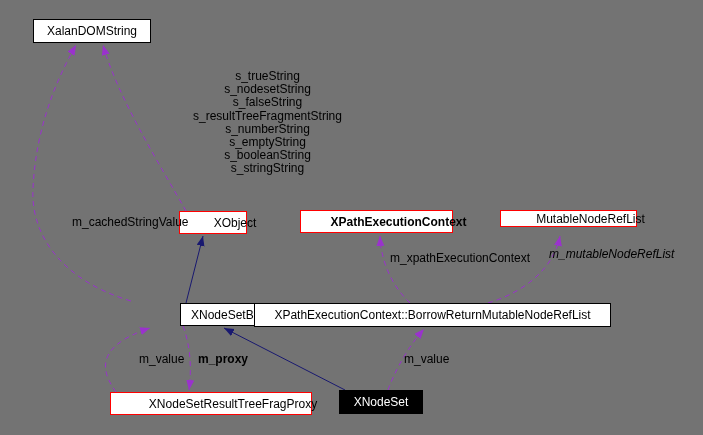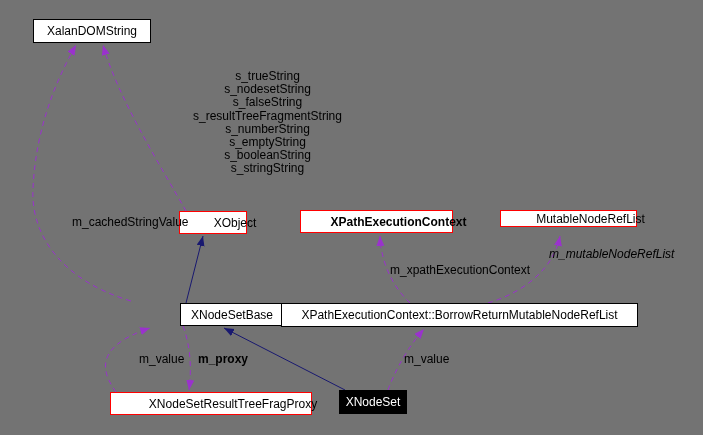--- a/index.html
+++ b/index.html
@@ -124,7 +124,7 @@
 
   <div class="edge-label" style="left:404px; top:353px;">m_value</div>
 
-  <div class="edge-label" style="left:390px; top:264px;">m_xpathExecutionContext</div>
+  <div class="edge-label" style="left:390px; top:252px;">m_xpathExecutionContext</div>
 
   <div class="edge-label" style="left:549px; top:248px;font-style:italic;">m_mutableNodeRefList</div>
 

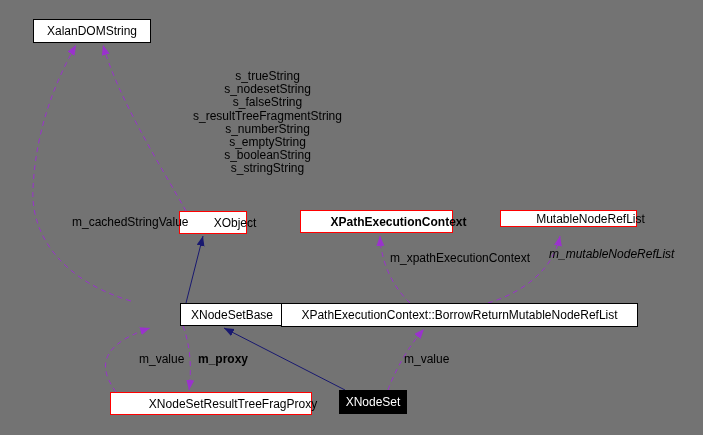--- a/index.html
+++ b/index.html
@@ -99,7 +99,7 @@
 
   <div class="node" style="left:132px; top:303px; width:104px; height:23px;margin-left:48px;">XNodeSetBase</div>
 
-  <div class="node" style="left:254px; top:303px; width:357px; height:24px;margin-left:27px;">XPathExecutionContext::BorrowReturnMutableNodeRefList</div>
+  <div class="node" style="left:254px; top:303px; width:357px; height:24px;">XPathExecutionContext::BorrowReturnMutableNodeRefList</div>
 
   <div class="node red" style="left:110px; top:392px; width:202px; height:23px;">XNodeSetResultTreeFragProxy</div>
 

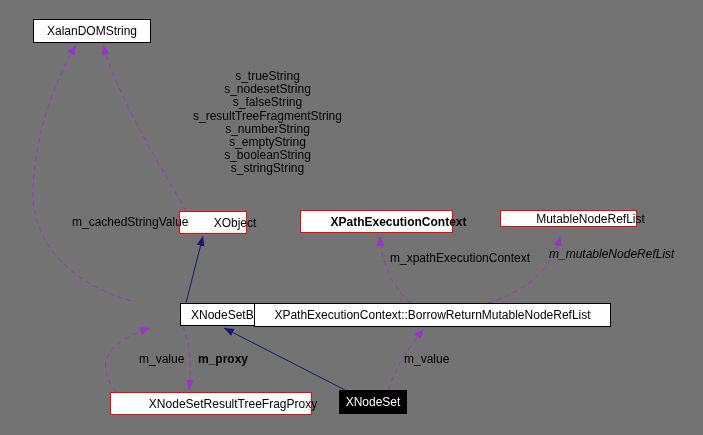--- a/index.html
+++ b/index.html
@@ -103,7 +103,7 @@
 
   <div class="node red" style="left:110px; top:392px; width:202px; height:23px;">XNodeSetResultTreeFragProxy</div>
 
-  <div class="node current" style="left:339px; top:390px; width:68px; height:24px;">XNodeSet</div>
+  <div class="node current" style="left:339px; top:390px; width:84px; height:24px;">XNodeSet</div>
 
   <div class="static-list">
     <div>s_trueString</div>

